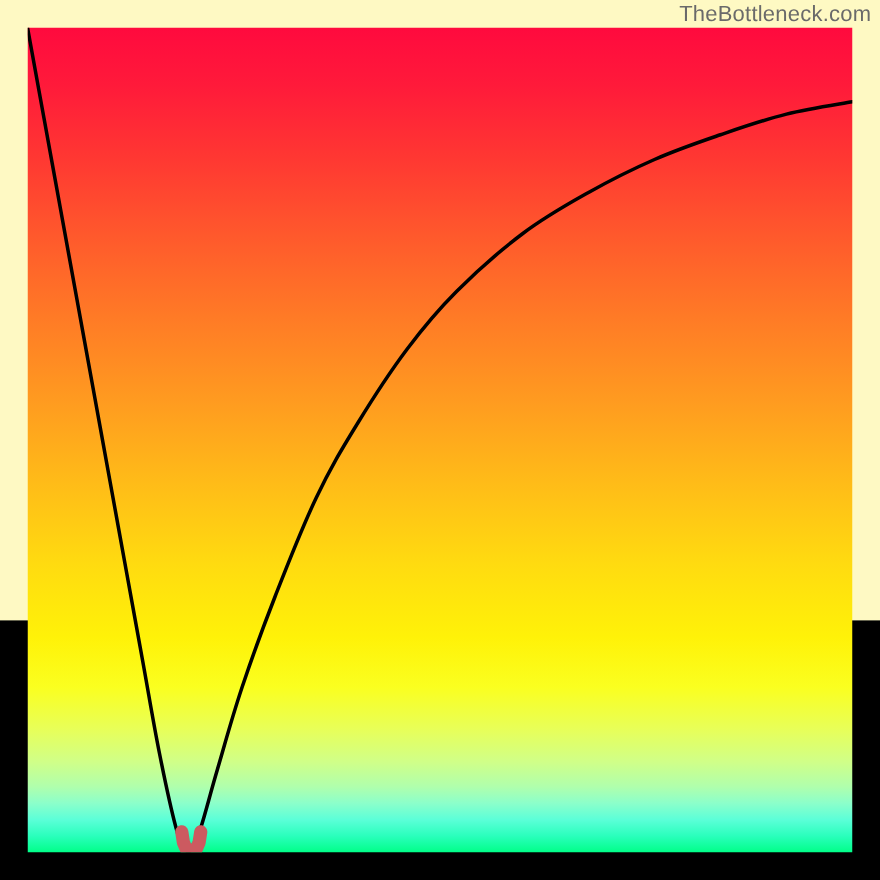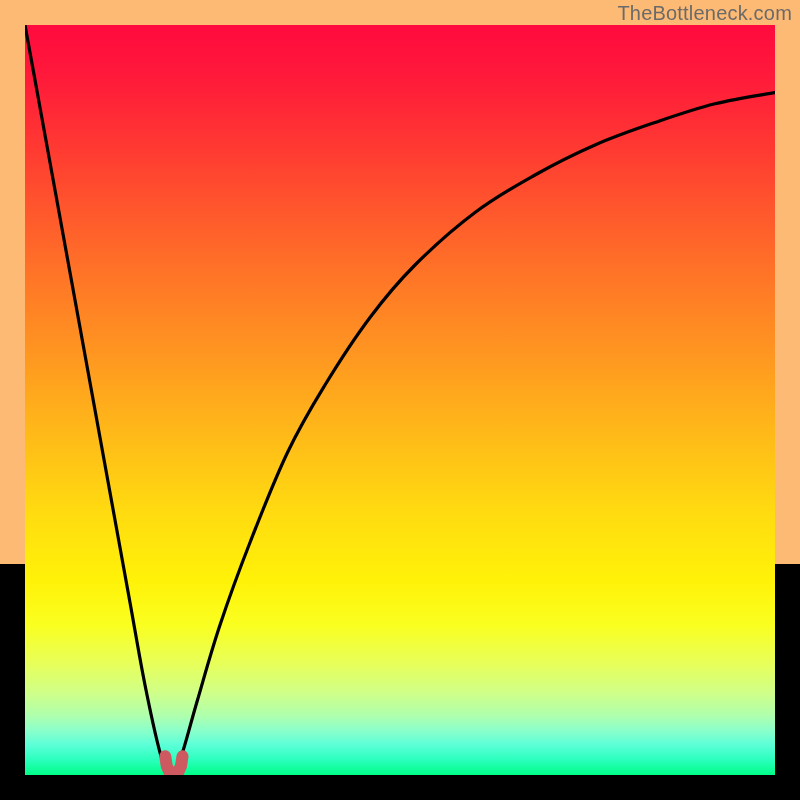--- a/index.html
+++ b/index.html
@@ -17,7 +17,7 @@
     top: 0;
     width: 800px;
     height: 564px;
-    background: #fdba74;
+    background: #fef9c3;
   }
   .plot {
     position: absolute;

